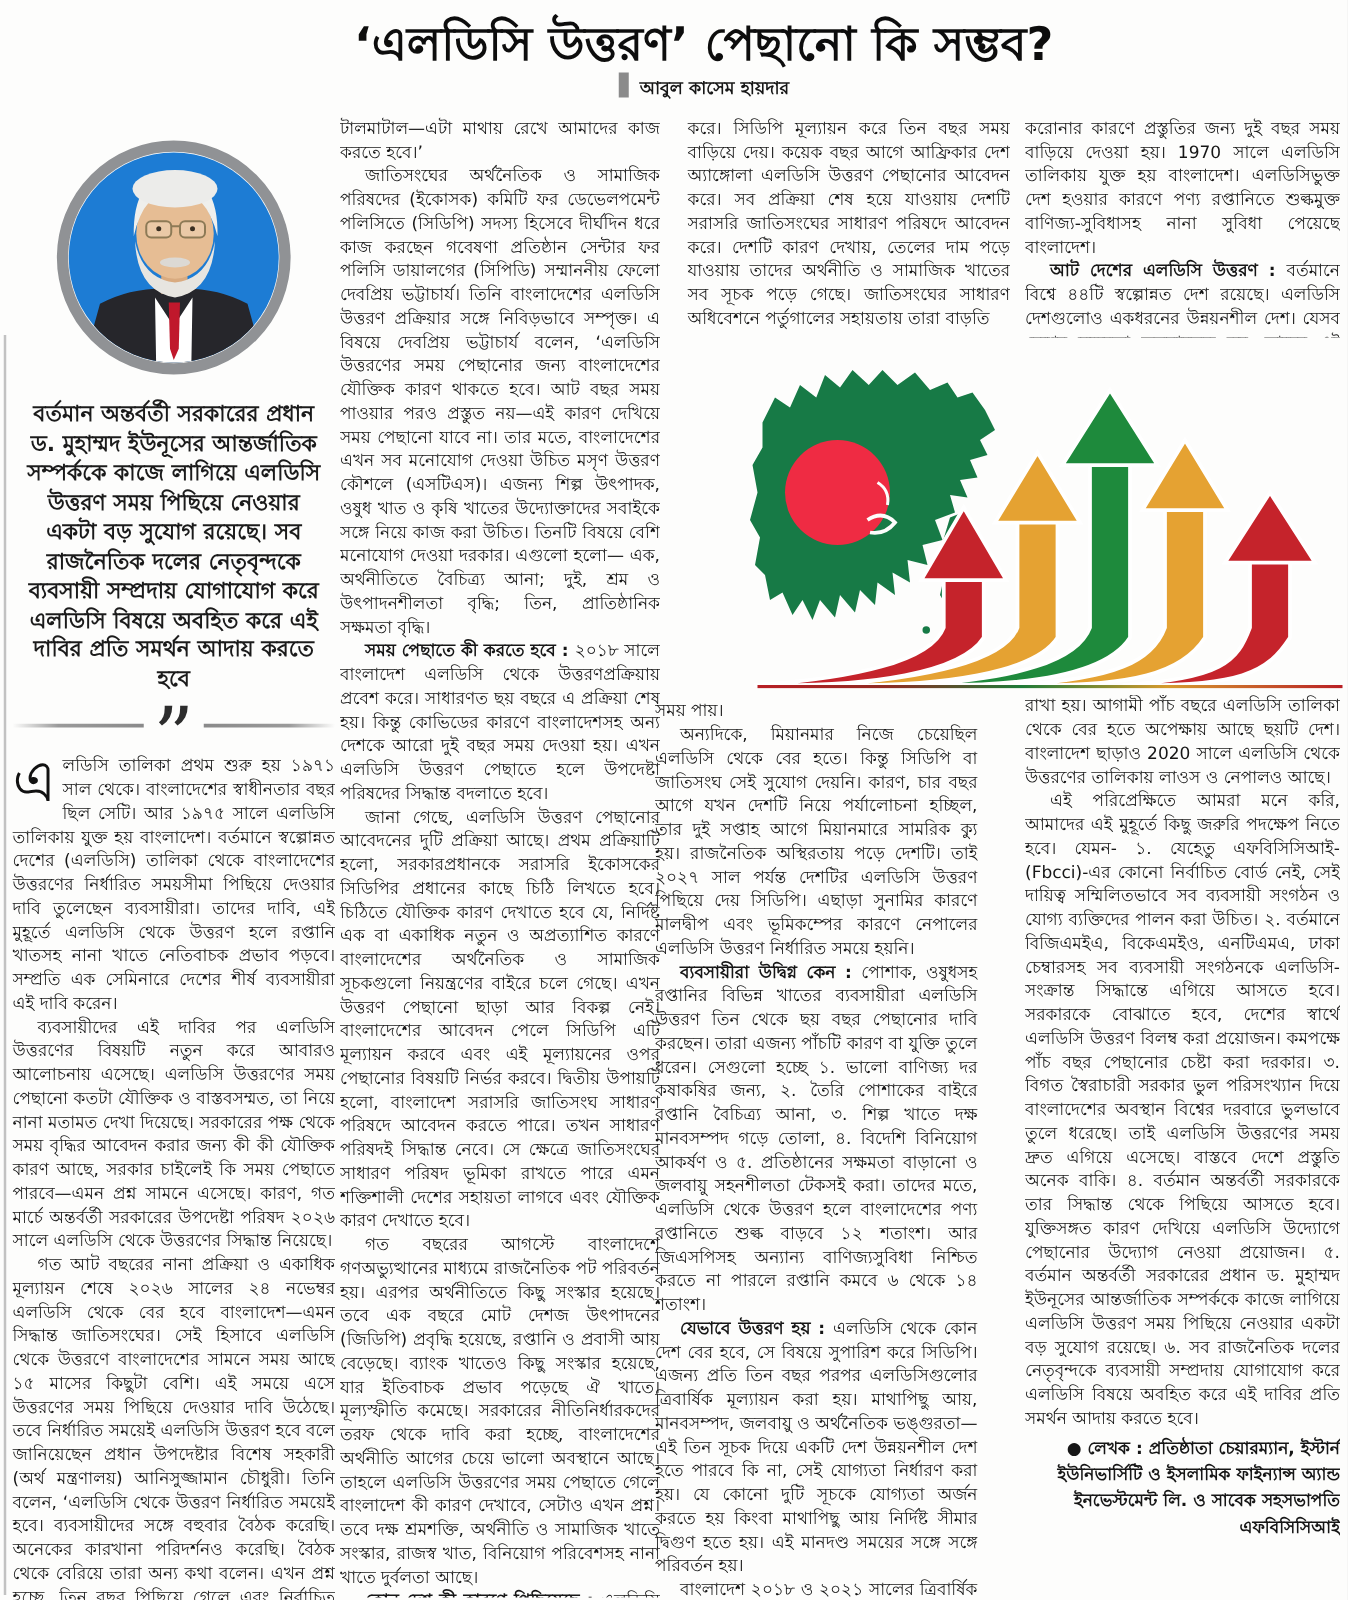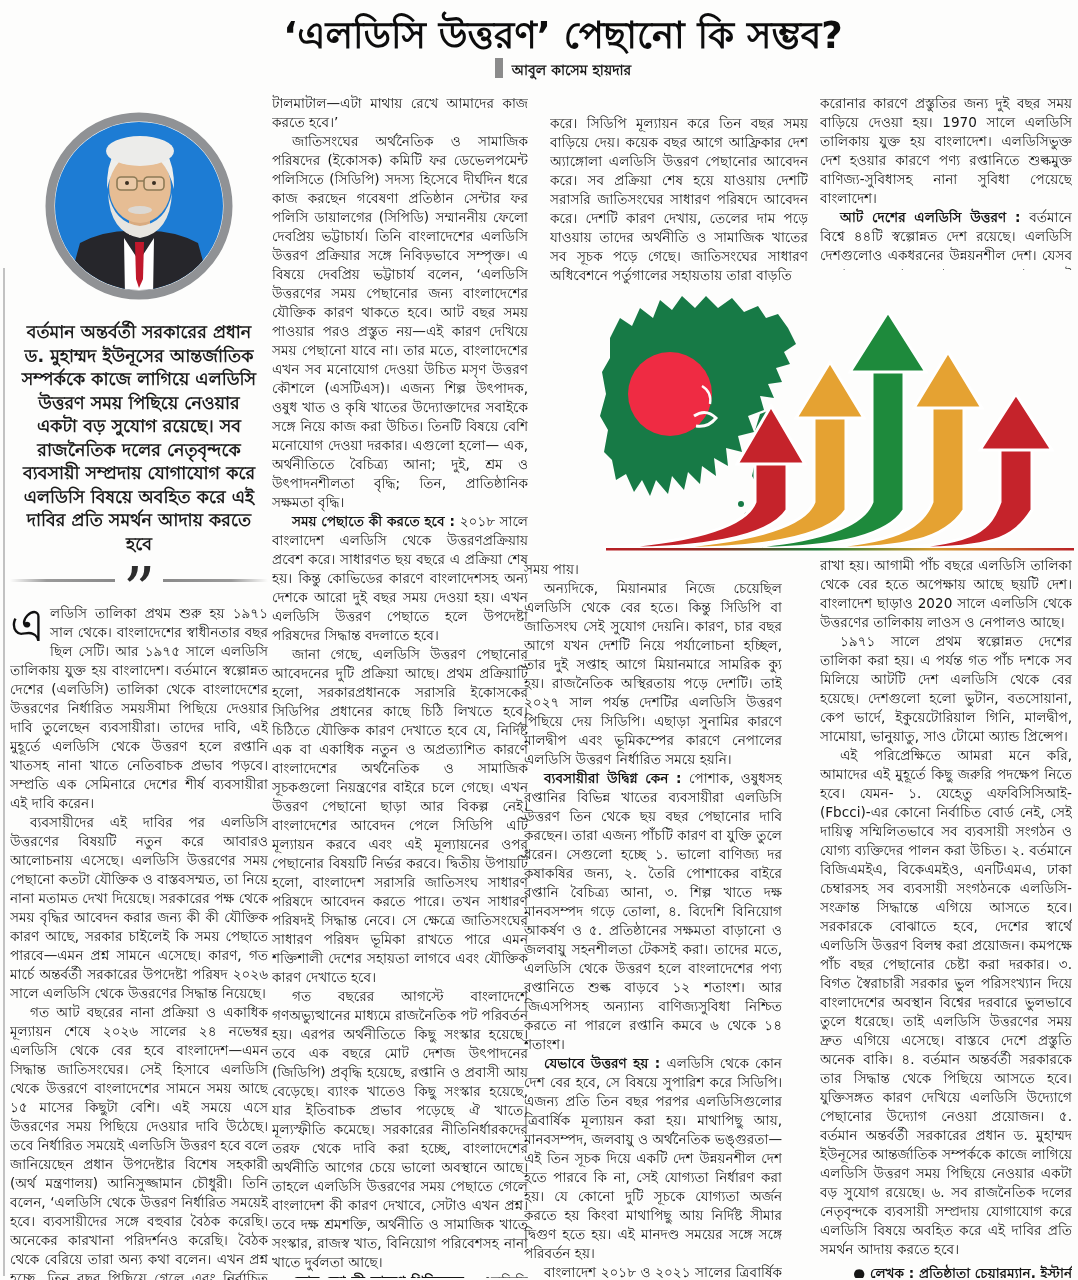--- a/index.html
+++ b/index.html
@@ -16,7 +16,7 @@
   .col{position:absolute;overflow:hidden;font-size:13.6px;line-height:19px;text-align:justify;}
   .col1{left:10px;top:107px;width:258px;height:1184px;}
   .col2{left:272px;top:94px;width:256px;height:1184px;}
-  .col3t{left:550px;top:94px;width:258px;height:196px;margin-top:20px;}
+  .col3t{left:550px;top:94px;width:258px;height:196px;}
   .col3b{left:524px;top:560px;width:258px;height:718px;}
   .col4t{left:820px;top:94px;width:252px;height:176px;}
   .col4b{left:820px;top:556px;width:252px;height:722px;}

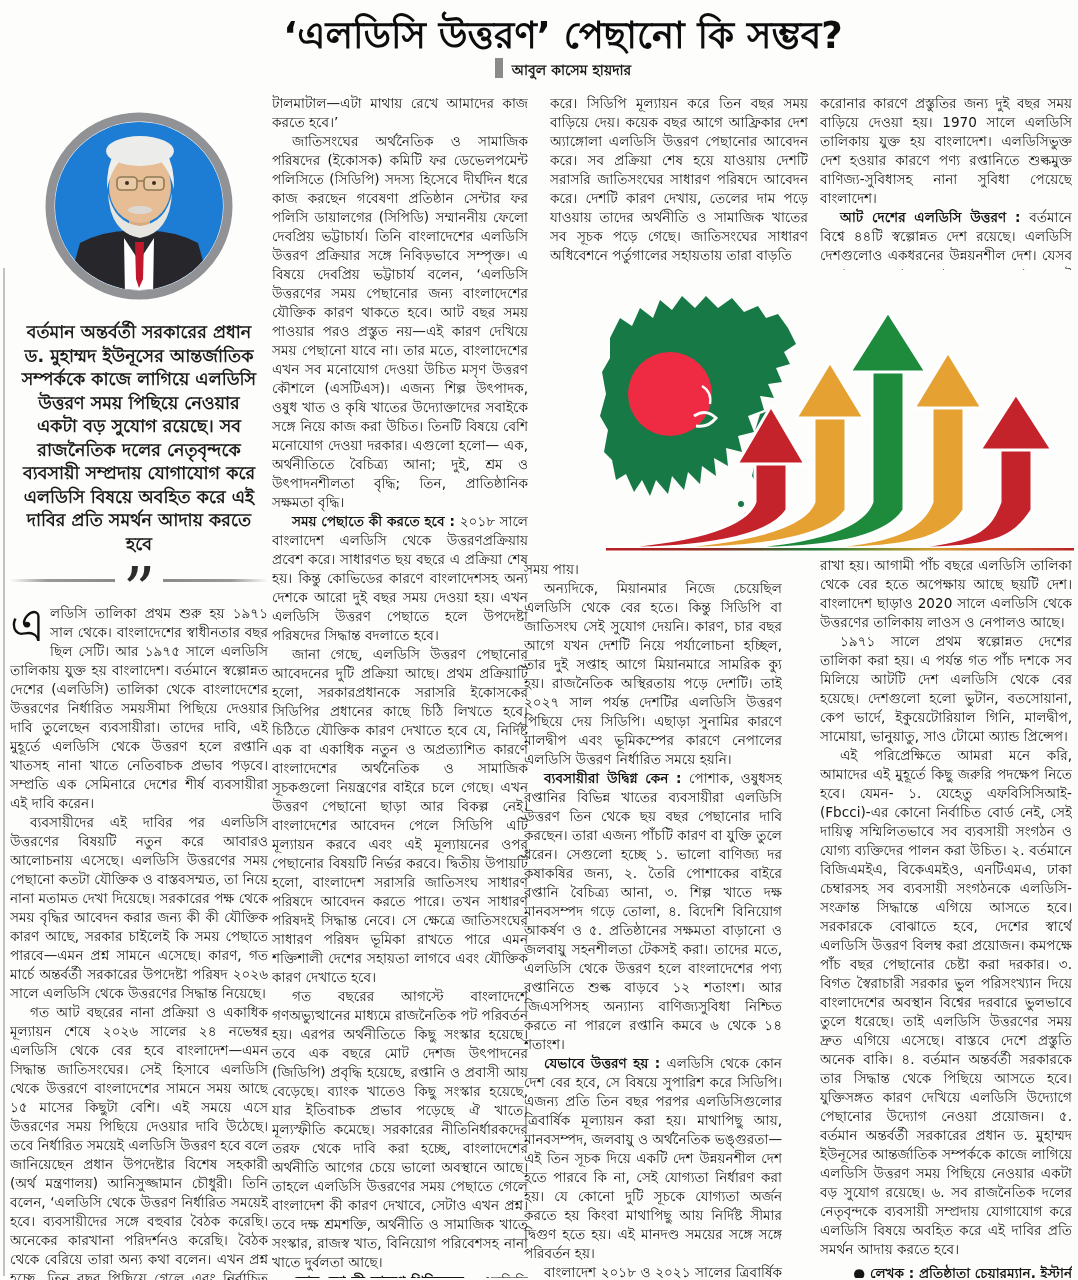--- a/index.html
+++ b/index.html
@@ -122,7 +122,6 @@
     </div>
   <div class="col col4b">
       <p class="para">রাখা হয়। আগামী পাঁচ বছরে এলডিসি তালিকা থেকে বের হতে অপেক্ষায় আছে ছয়টি দেশ। বাংলাদেশ ছাড়াও 2020 সালে এলডিসি থেকে উত্তরণের তালিকায় লাওস ও নেপালও আছে।</p>
-      <p class="para">১৯৭১ সালে প্রথম স্বল্পোন্নত দেশের তালিকা করা হয়। এ পর্যন্ত গত পাঁচ দশকে সব মিলিয়ে আটটি দেশ এলডিসি থেকে বের হয়েছে। দেশগুলো হলো ভুটান, বতসোয়ানা, কেপ ভার্দে, ইকুয়েটোরিয়াল গিনি, মালদ্বীপ, সামোয়া, ভানুয়াতু, সাও টোমো অ্যান্ড প্রিন্সেপ।</p>
       <p class="para">এই পরিপ্রেক্ষিতে আমরা মনে করি, আমাদের এই মুহূর্তে কিছু জরুরি পদক্ষেপ নিতে হবে। যেমন- ১. যেহেতু এফবিসিসিআই-(Fbcci)-এর কোনো নির্বাচিত বোর্ড নেই, সেই দায়িত্ব সম্মিলিতভাবে সব ব্যবসায়ী সংগঠন ও যোগ্য ব্যক্তিদের পালন করা উচিত। ২. বর্তমানে বিজিএমইএ, বিকেএমইও, এনটিএমএ, ঢাকা চেম্বারসহ সব ব্যবসায়ী সংগঠনকে এলডিসি-সংক্রান্ত সিদ্ধান্তে এগিয়ে আসতে হবে। সরকারকে বোঝাতে হবে, দেশের স্বার্থে এলডিসি উত্তরণ বিলম্ব করা প্রয়োজন। কমপক্ষে পাঁচ বছর পেছানোর চেষ্টা করা দরকার। ৩. বিগত স্বৈরাচারী সরকার ভুল পরিসংখ্যান দিয়ে বাংলাদেশের অবস্থান বিশ্বের দরবারে ভুলভাবে তুলে ধরেছে। তাই এলডিসি উত্তরণের সময় দ্রুত এগিয়ে এসেছে। বাস্তবে দেশে প্রস্তুতি অনেক বাকি। ৪. বর্তমান অন্তর্বর্তী সরকারকে তার সিদ্ধান্ত থেকে পিছিয়ে আসতে হবে। যুক্তিসঙ্গত কারণ দেখিয়ে এলডিসি উদ্যোগে পেছানোর উদ্যোগ নেওয়া প্রয়োজন। ৫. বর্তমান অন্তর্বর্তী সরকারের প্রধান ড. মুহাম্মদ ইউনূসের আন্তর্জাতিক সম্পর্ককে কাজে লাগিয়ে এলডিসি উত্তরণ সময় পিছিয়ে নেওয়ার একটা বড় সুযোগ রয়েছে। ৬. সব রাজনৈতিক দলের নেতৃবৃন্দকে ব্যবসায়ী সম্প্রদায় যোগাযোগ করে এলডিসি বিষয়ে অবহিত করে এই দাবির প্রতি সমর্থন আদায় করতে হবে।</p>
       <p class="para right">● <b class="lead">লেখক : </b>প্রতিষ্ঠাতা চেয়ারম্যান, ইস্টার্ন ইউনিভার্সিটি ও ইসলামিক ফাইন্যান্স অ্যান্ড ইনভেস্টমেন্ট লি. ও সাবেক সহসভাপতি এফবিসিসিআই</p>
     </div>

